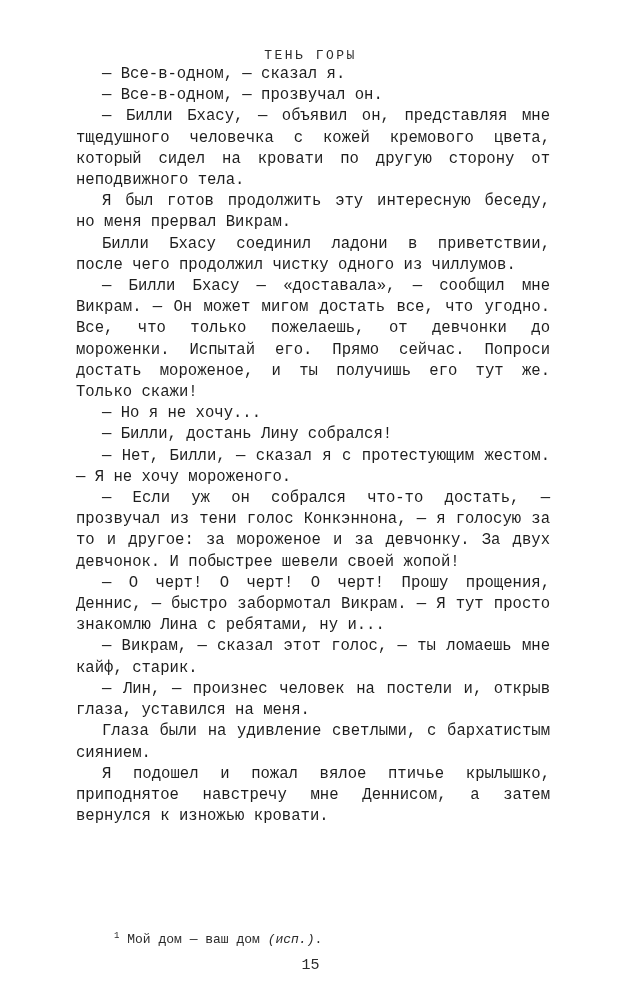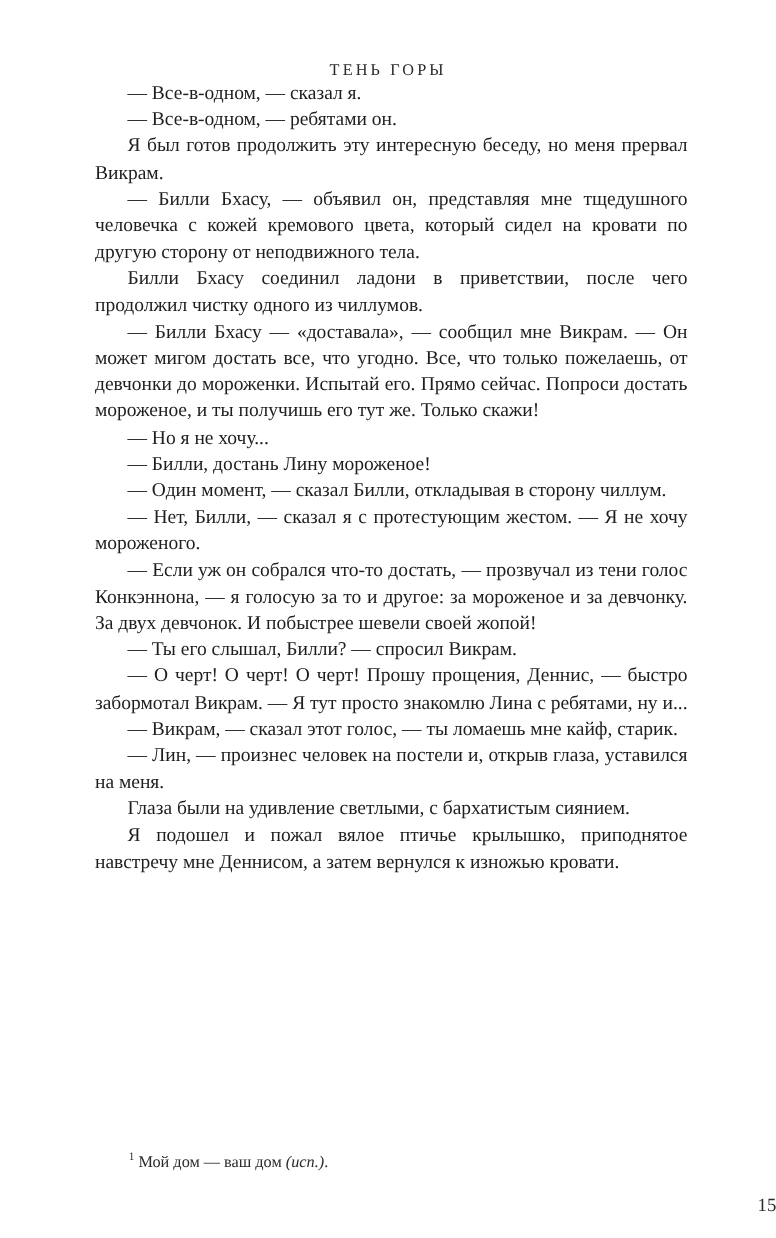--- a/index.html
+++ b/index.html
@@ -14,7 +14,7 @@
     margin: 0 auto;
     background: #ffffff;
     color: #1e1e1e;
-    font-family: Liberation Serif, serif;
+    font-family: Liberation Mono, monospace;
     overflow: hidden;
     box-sizing: border-box;
     padding-left: 24px;

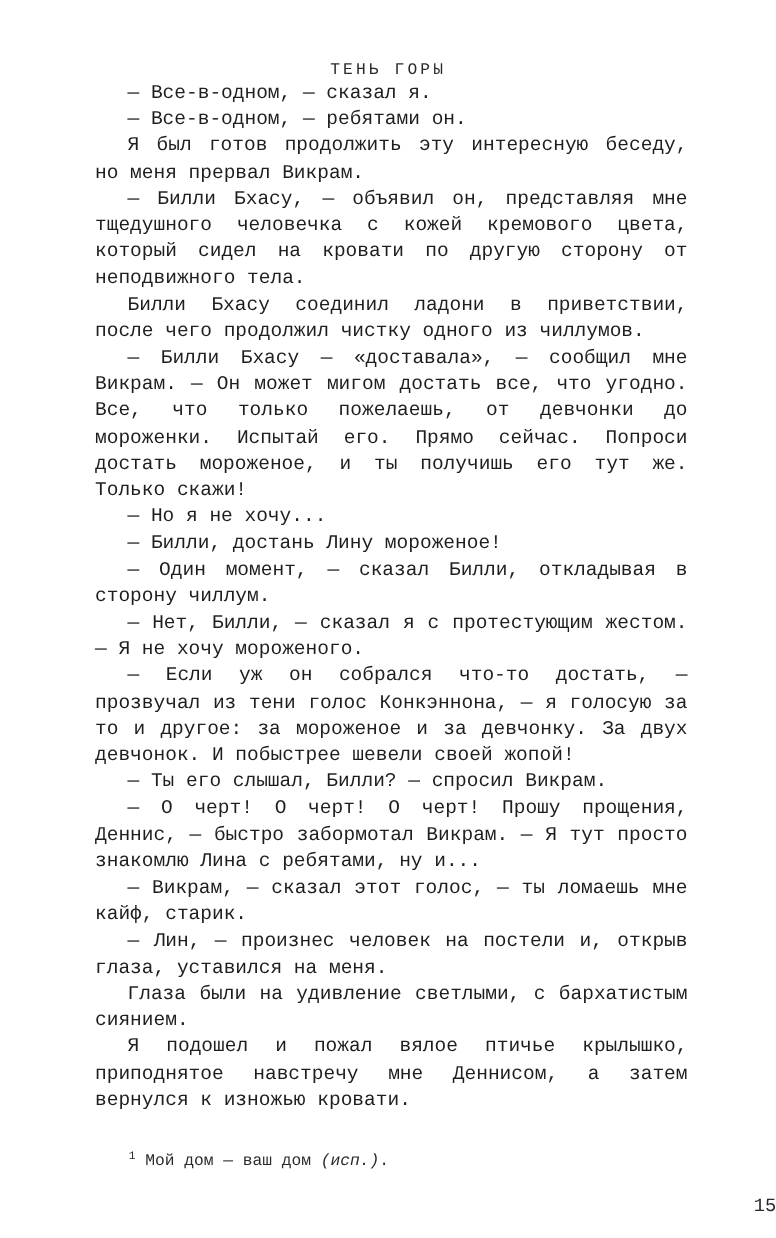--- a/index.html
+++ b/index.html
@@ -85,7 +85,7 @@
 
   <div class="content">
     <p class="para">— Все-в-одном, — сказал я.</p>
-    <p class="para">— Все-в-одном, — ребятами он.</p>
+    <p class="para">— Все-в-одном, — прозвучал он.</p>
     <p class="para">Я был готов продолжить эту интересную беседу, но меня прервал Викрам.</p>
     <p class="para">— Билли Бхасу, — объявил он, представляя мне тщедушного человечка с кожей кремового цвета, который сидел на кровати по другую сторону от неподвижного тела.</p>
     <p class="para">Билли Бхасу соединил ладони в приветствии, после чего продолжил чистку одного из чиллумов.</p>

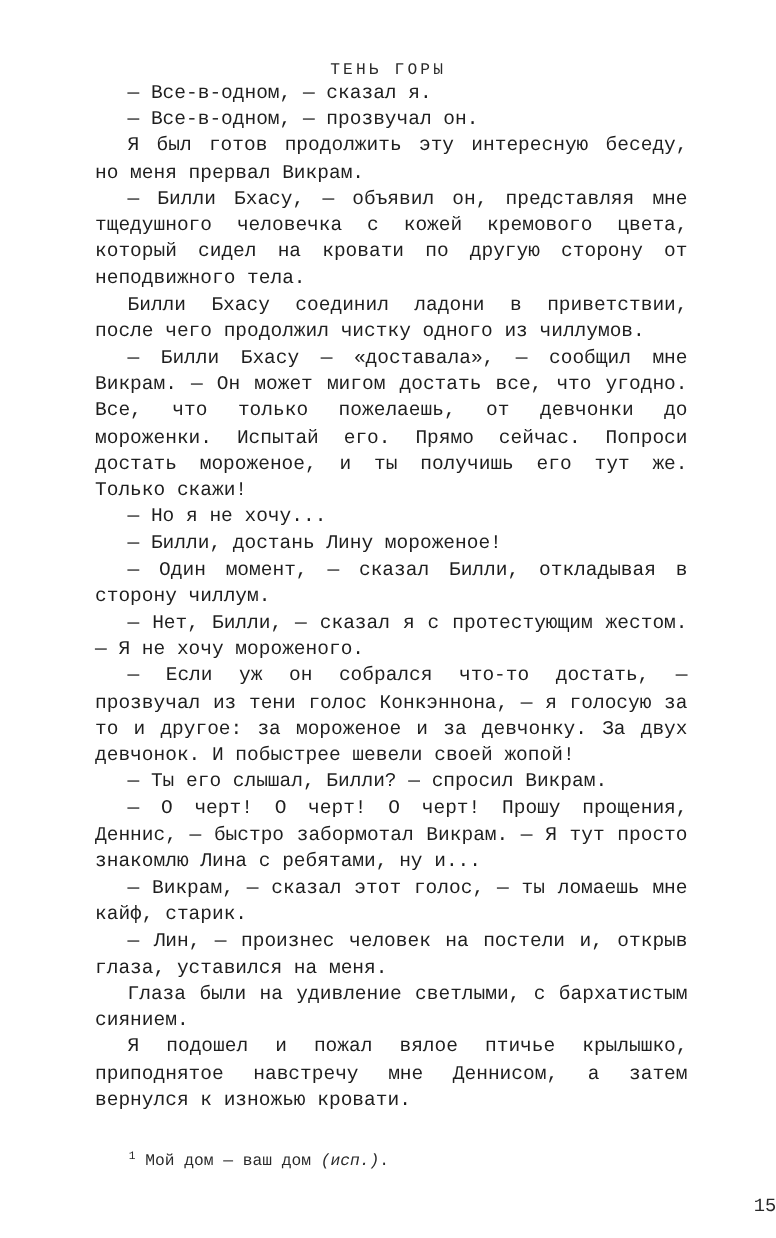--- a/index.html
+++ b/index.html
@@ -86,8 +86,8 @@
   <div class="content">
     <p class="para">— Все-в-одном, — сказал я.</p>
     <p class="para">— Все-в-одном, — прозвучал он.</p>
+    <p class="para">— Билли Бхасу, — объявил он, представляя мне тщедушного человечка с кожей кремового цвета, который сидел на кровати по другую сторону от неподвижного тела.</p>
     <p class="para">Я был готов продолжить эту интересную беседу, но меня прервал Викрам.</p>
-    <p class="para">— Билли Бхасу, — объявил он, представляя мне тщедушного человечка с кожей кремового цвета, который сидел на кровати по другую сторону от неподвижного тела.</p>
     <p class="para">Билли Бхасу соединил ладони в приветствии, после чего продолжил чистку одного из чиллумов.</p>
     <p class="para">— Билли Бхасу — «доставала», — сообщил мне Викрам. — Он может мигом достать все, что угодно. Все, что только пожелаешь, от девчонки до мороженки. Испытай его. Прямо сейчас. Попроси достать мороженое, и ты получишь его тут же. Только скажи!</p>
     <p class="para">— Но я не хочу...</p>

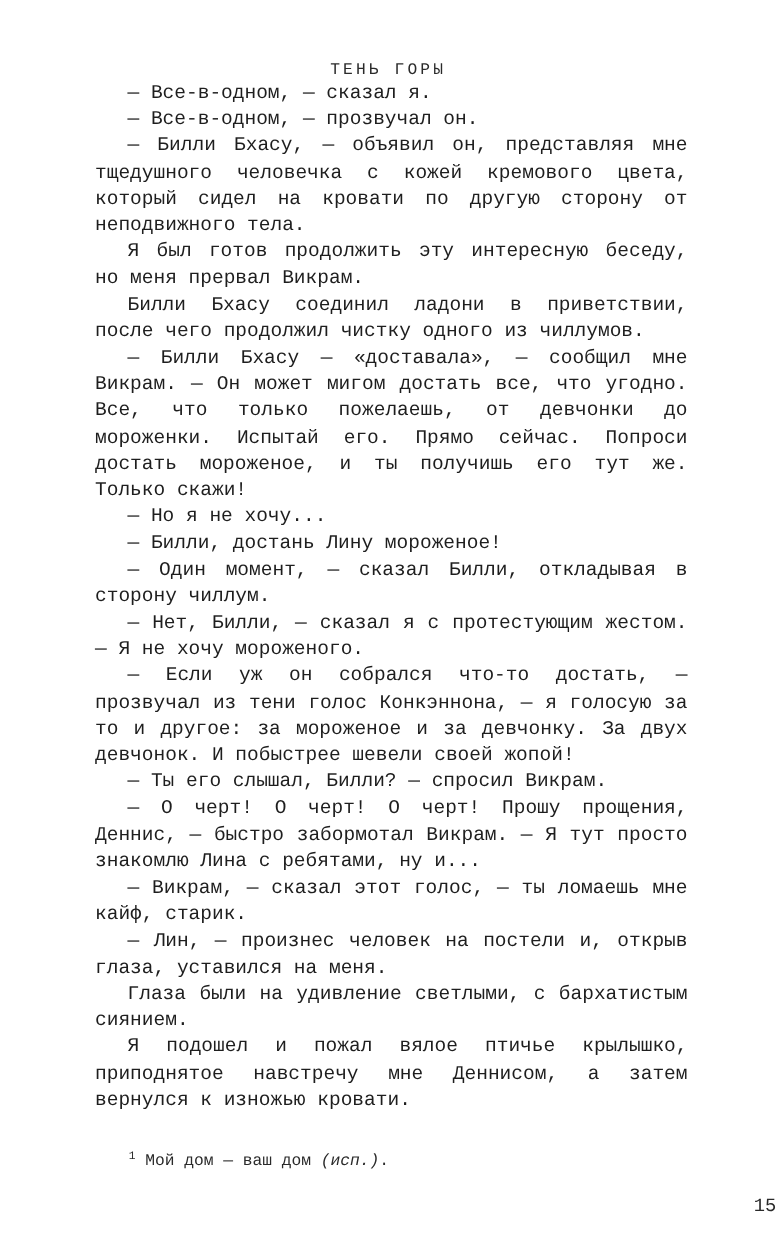--- a/index.html
+++ b/index.html
@@ -91,7 +91,7 @@
     <p class="para">Билли Бхасу соединил ладони в приветствии, после чего продолжил чистку одного из чиллумов.</p>
     <p class="para">— Билли Бхасу — «доставала», — сообщил мне Викрам. — Он может мигом достать все, что угодно. Все, что только пожелаешь, от девчонки до мороженки. Испытай его. Прямо сейчас. Попроси достать мороженое, и ты получишь его тут же. Только скажи!</p>
     <p class="para">— Но я не хочу...</p>
-    <p class="para">— Билли, достань Лину мороженое!</p>
+    <p class="para">— Билли, достань Лину собрался!</p>
     <p class="para">— Один момент, — сказал Билли, откладывая в сторону чиллум.</p>
     <p class="para">— Нет, Билли, — сказал я с протестующим жестом. — Я не хочу мороженого.</p>
     <p class="para">— Если уж он собрался что-то достать, — прозвучал из тени голос Конкэннона, — я голосую за то и другое: за мороженое и за девчонку. За двух девчонок. И побыстрее шевели своей жопой!</p>

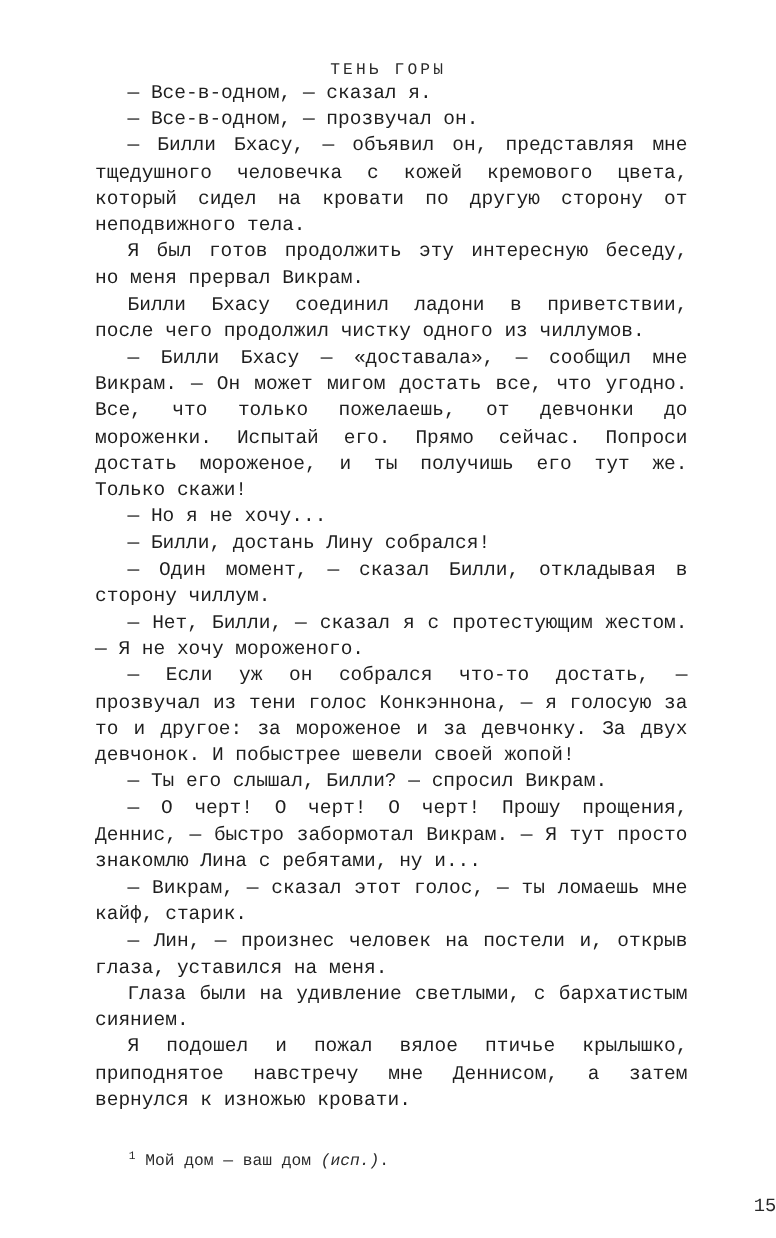--- a/index.html
+++ b/index.html
@@ -92,7 +92,6 @@
     <p class="para">— Билли Бхасу — «доставала», — сообщил мне Викрам. — Он может мигом достать все, что угодно. Все, что только пожелаешь, от девчонки до мороженки. Испытай его. Прямо сейчас. Попроси достать мороженое, и ты получишь его тут же. Только скажи!</p>
     <p class="para">— Но я не хочу...</p>
     <p class="para">— Билли, достань Лину собрался!</p>
-    <p class="para">— Один момент, — сказал Билли, откладывая в сторону чиллум.</p>
     <p class="para">— Нет, Билли, — сказал я с протестующим жестом. — Я не хочу мороженого.</p>
     <p class="para">— Если уж он собрался что-то достать, — прозвучал из тени голос Конкэннона, — я голосую за то и другое: за мороженое и за девчонку. За двух девчонок. И побыстрее шевели своей жопой!</p>
     <p class="para">— Ты его слышал, Билли? — спросил Викрам.</p>

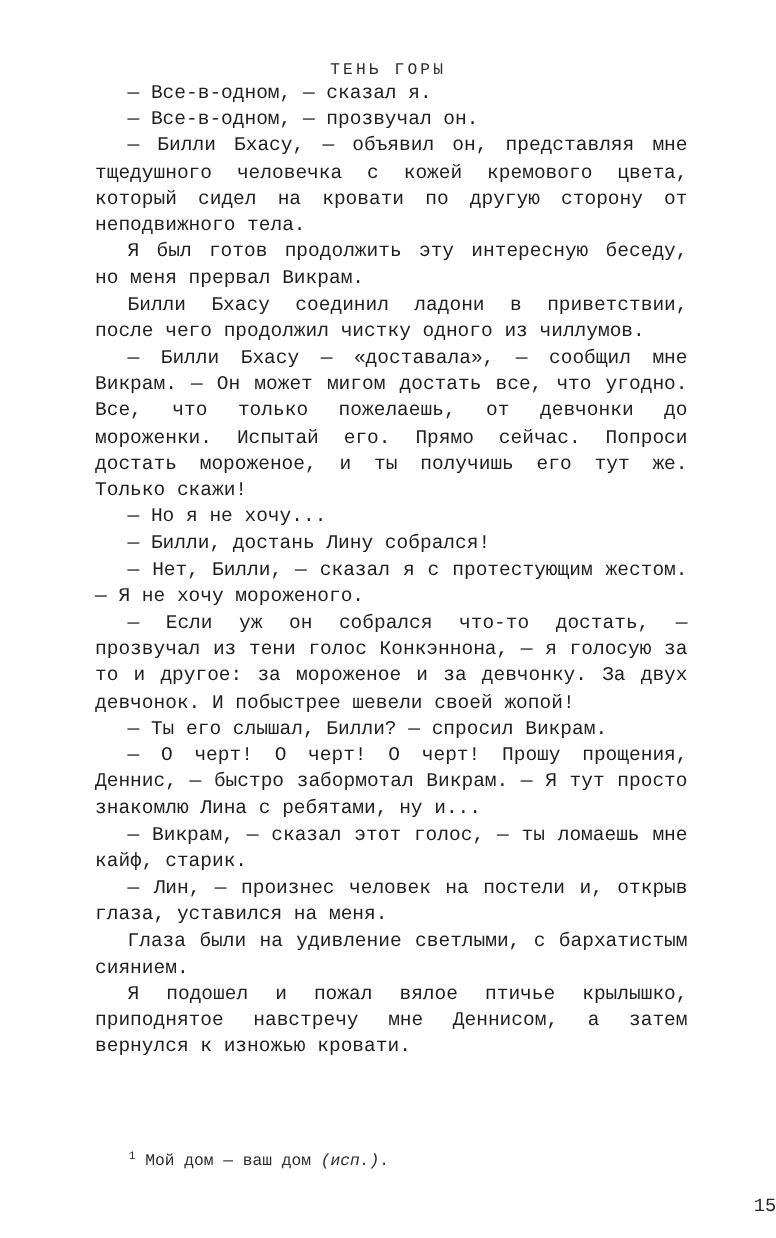--- a/index.html
+++ b/index.html
@@ -94,7 +94,6 @@
     <p class="para">— Билли, достань Лину собрался!</p>
     <p class="para">— Нет, Билли, — сказал я с протестующим жестом. — Я не хочу мороженого.</p>
     <p class="para">— Если уж он собрался что-то достать, — прозвучал из тени голос Конкэннона, — я голосую за то и другое: за мороженое и за девчонку. За двух девчонок. И побыстрее шевели своей жопой!</p>
-    <p class="para">— Ты его слышал, Билли? — спросил Викрам.</p>
     <p class="para">— О черт! О черт! О черт! Прошу прощения, Деннис, — быстро забормотал Викрам. — Я тут просто знакомлю Лина с ребятами, ну и...</p>
     <p class="para">— Викрам, — сказал этот голос, — ты ломаешь мне кайф, старик.</p>
     <p class="para">— Лин, — произнес человек на постели и, открыв глаза, уставился на меня.</p>

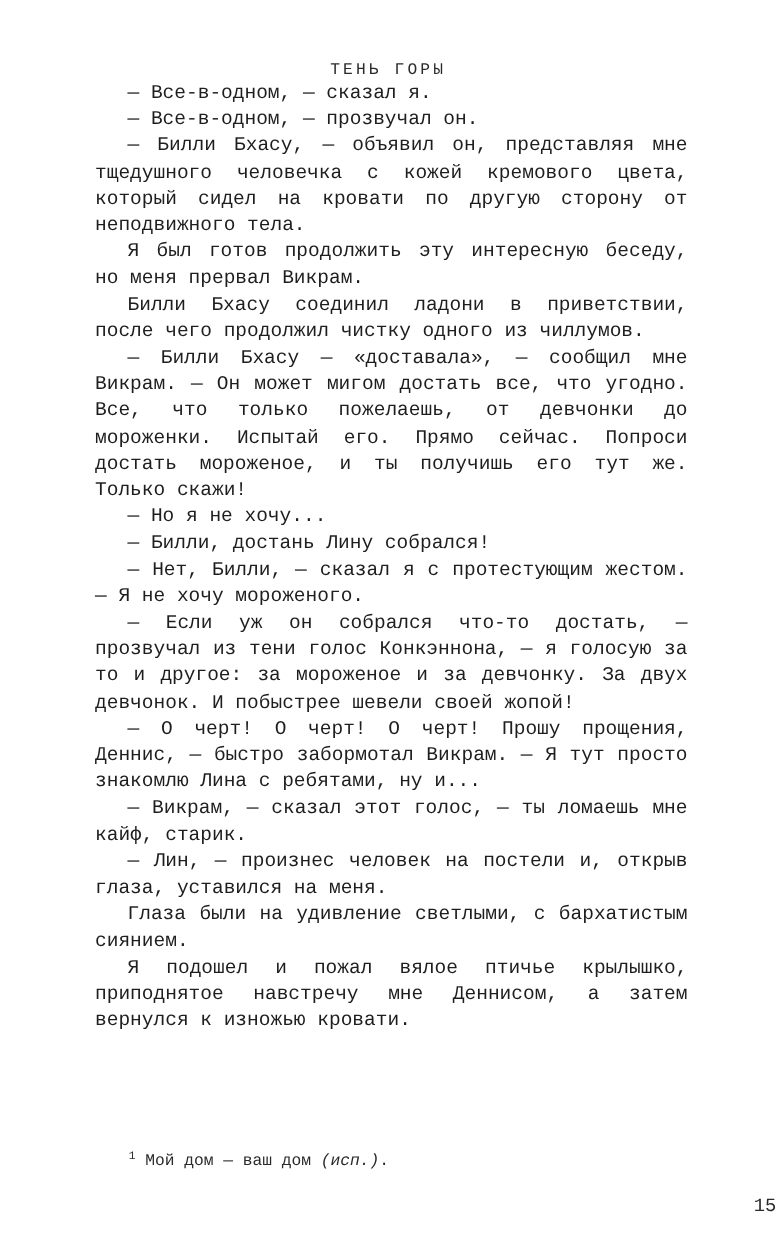--- a/index.html
+++ b/index.html
@@ -61,7 +61,7 @@
   }
   .footnote-text {
     text-indent: 26px;
-    margin: 1px;
+    margin: 12px;
   }
   .footnote-text sup {
     font-size: 9px;

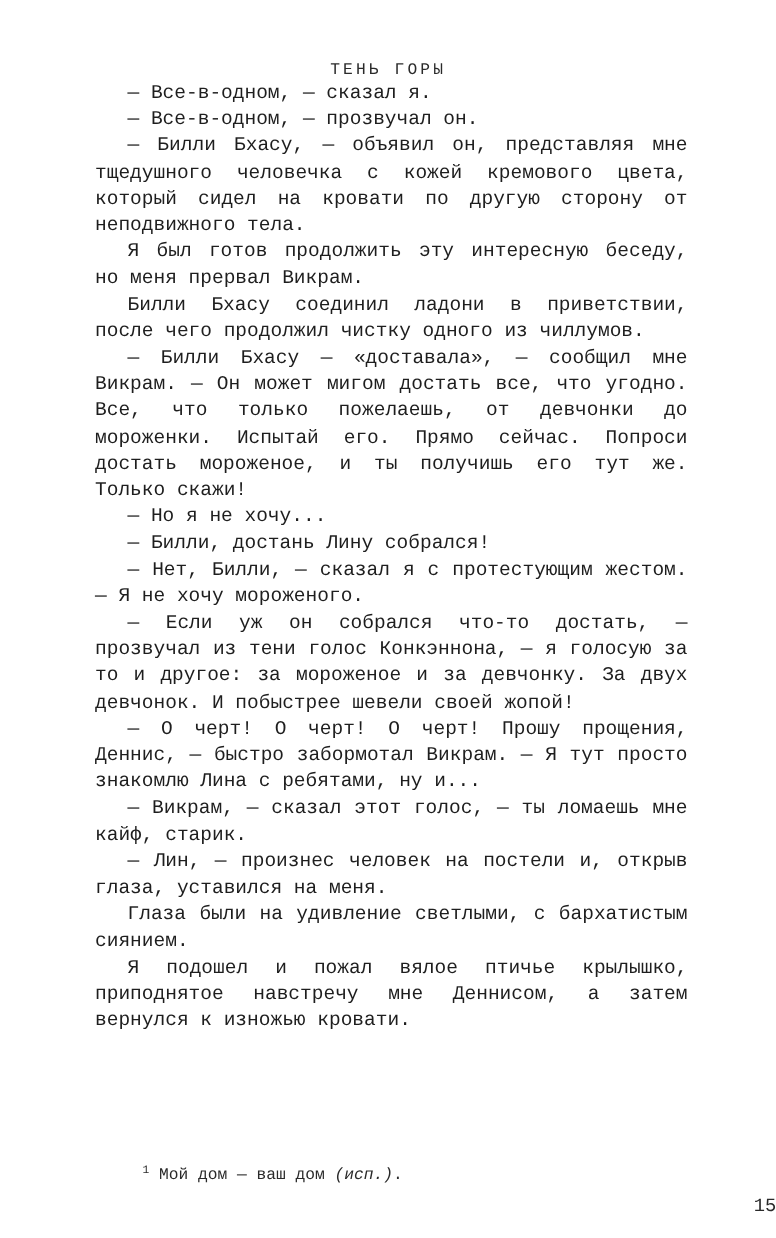--- a/index.html
+++ b/index.html
@@ -71,7 +71,7 @@
     bottom: 16px;
     left: 0;
     right: 0;
-    text-align: right;
+    text-align: center;
     font-size: 15px;
     color: #2a2a2a;
   }

